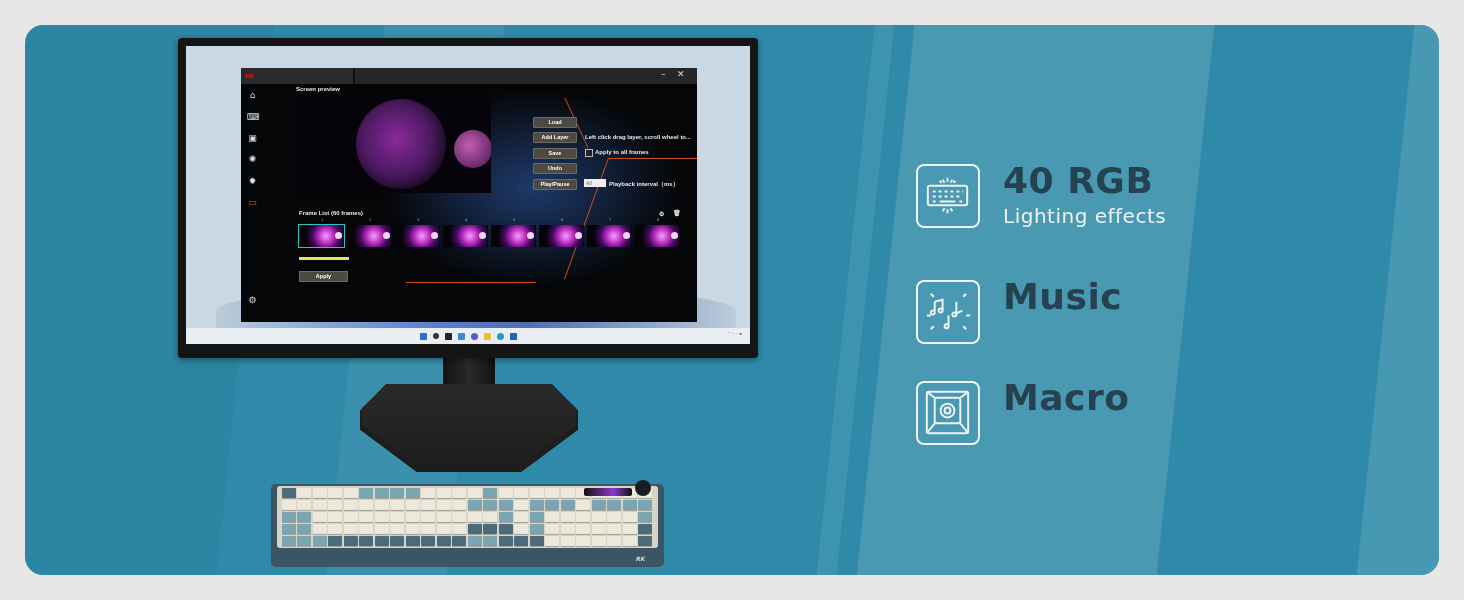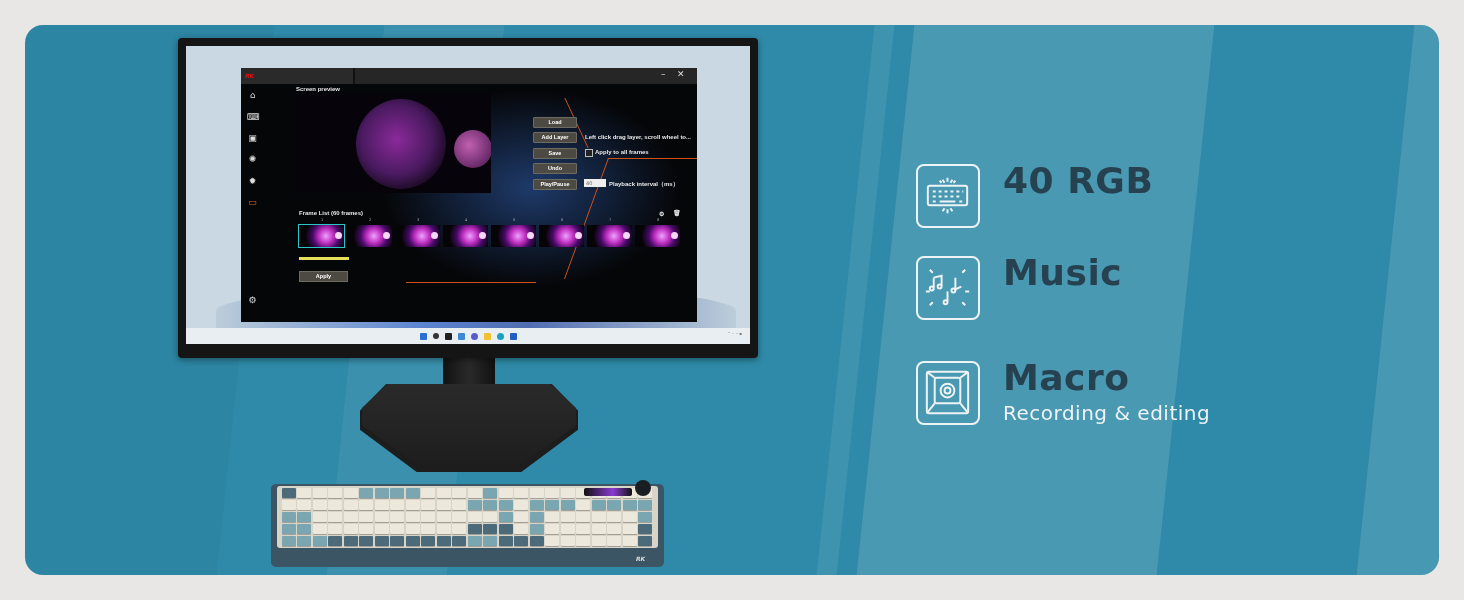--- a/index.html
+++ b/index.html
@@ -314,6 +314,7 @@
     </svg>
   </div>
   <span class="f-title">40 RGB</span>
+  <span class="f-sub">Lighting effects</span>
 </div>
 
 <div class="feature" style="top:256px;">

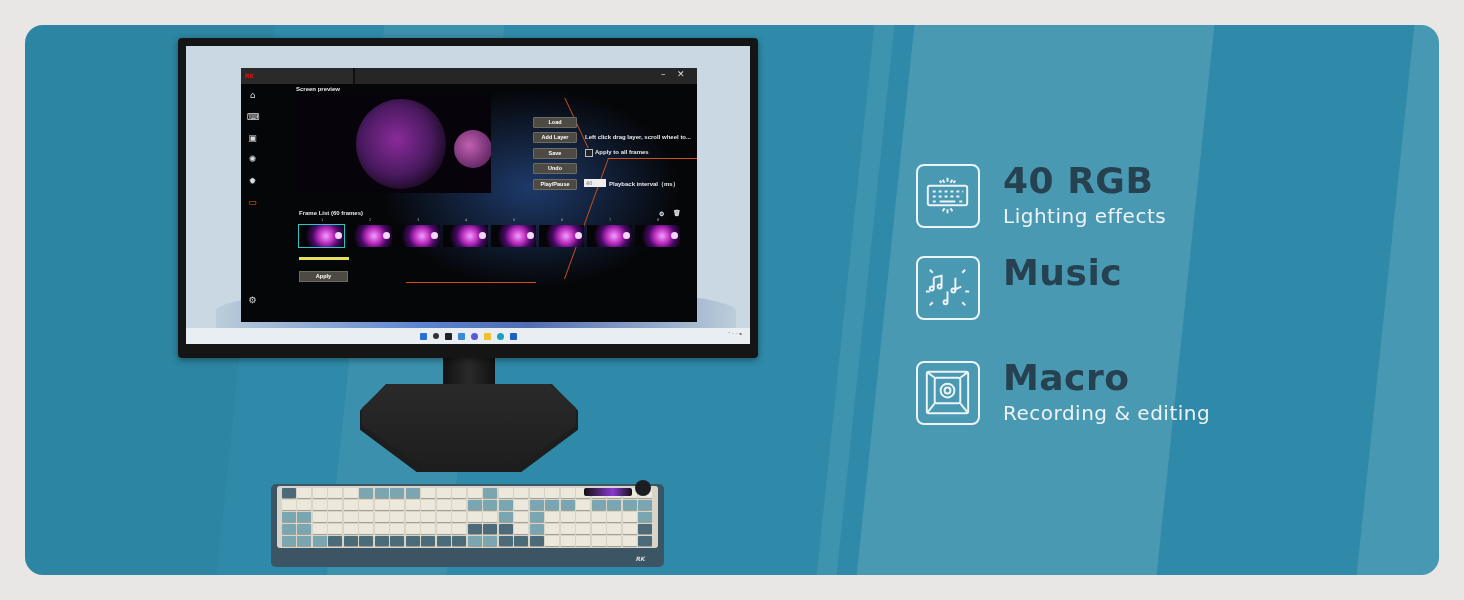--- a/index.html
+++ b/index.html
@@ -317,7 +317,7 @@
   <span class="f-sub">Lighting effects</span>
 </div>
 
-<div class="feature" style="top:256px;">
+<div class="feature" style="top:280px;text-align:center;">
   <div class="f-icon">
     <svg width="59" height="59" viewBox="0 0 60 60" fill="none" stroke="#eef3f5" stroke-width="2">
       <path d="M16 20l8-2v10M16 20v10"></path>

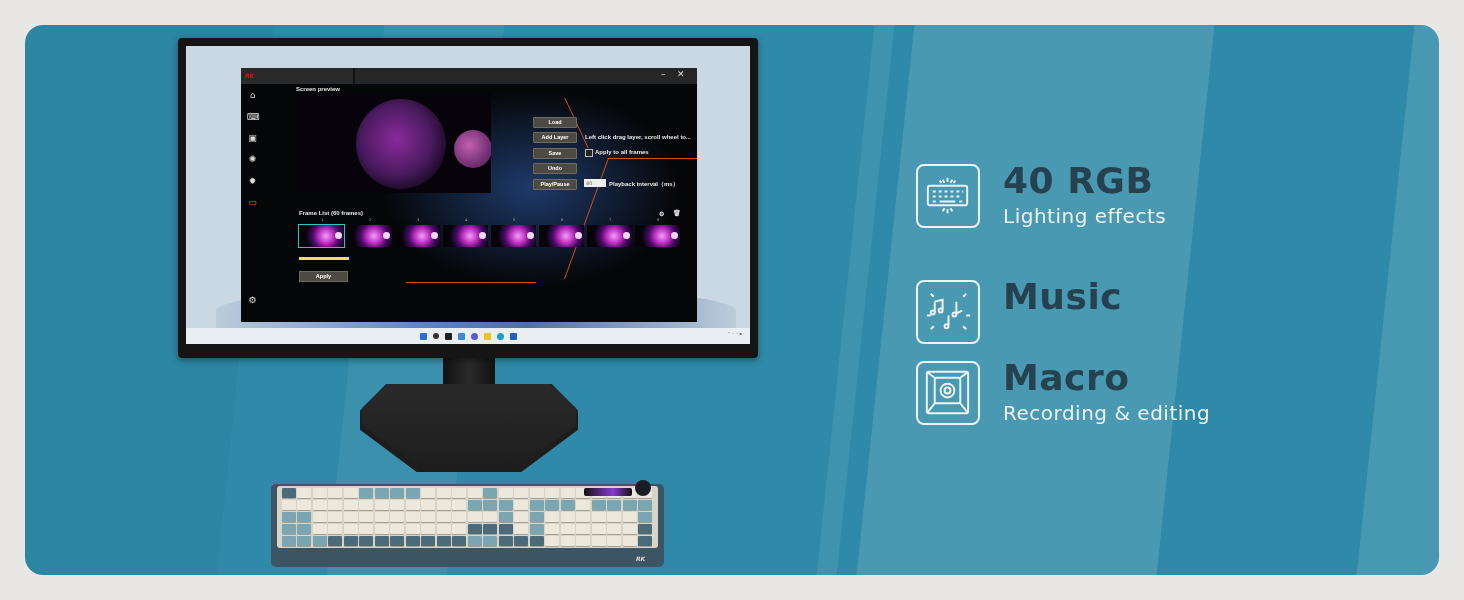--- a/index.html
+++ b/index.html
@@ -333,7 +333,7 @@
   <span class="f-title">Music</span>
 </div>
 
-<div class="feature" style="top:361px;">
+<div class="feature" style="top:381px;">
   <div class="f-icon">
     <svg width="59" height="59" viewBox="0 0 60 60" fill="none" stroke="#eef3f5" stroke-width="2">
       <rect x="9" y="9" width="42" height="42" rx="2"></rect>

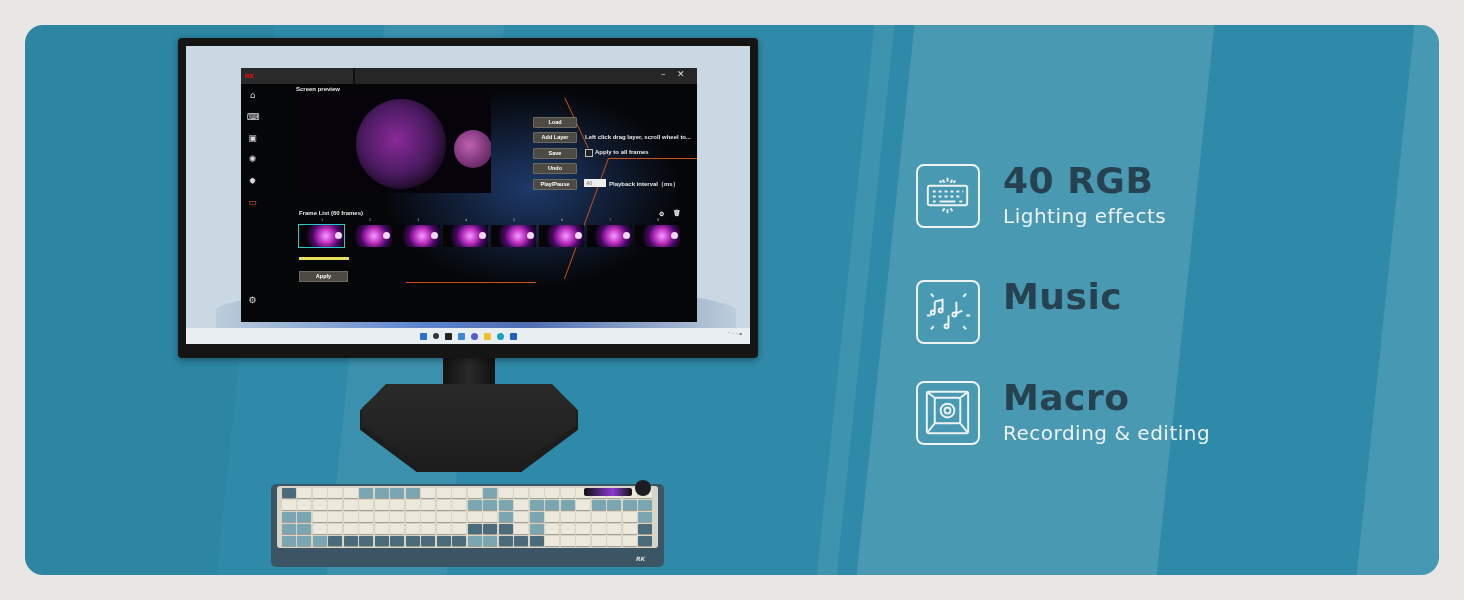--- a/index.html
+++ b/index.html
@@ -344,7 +344,6 @@
     </svg>
   </div>
   <span class="f-title">Macro</span>
-  <span class="f-sub">Recording &amp; editing</span>
 </div>
 
 </body></html>

